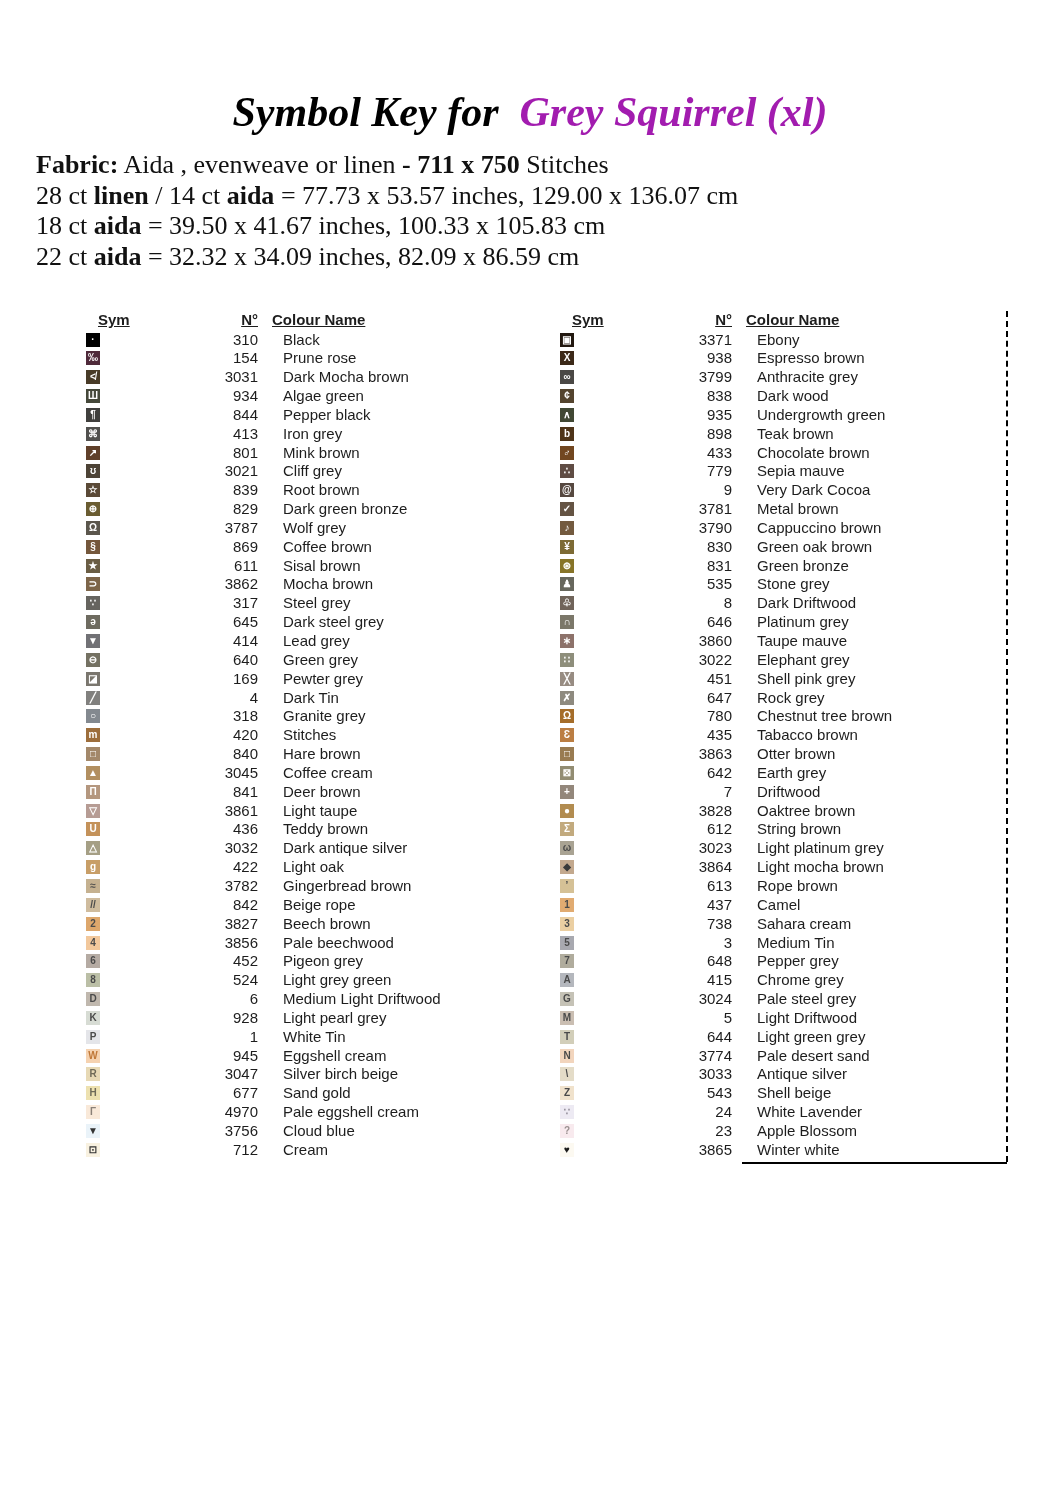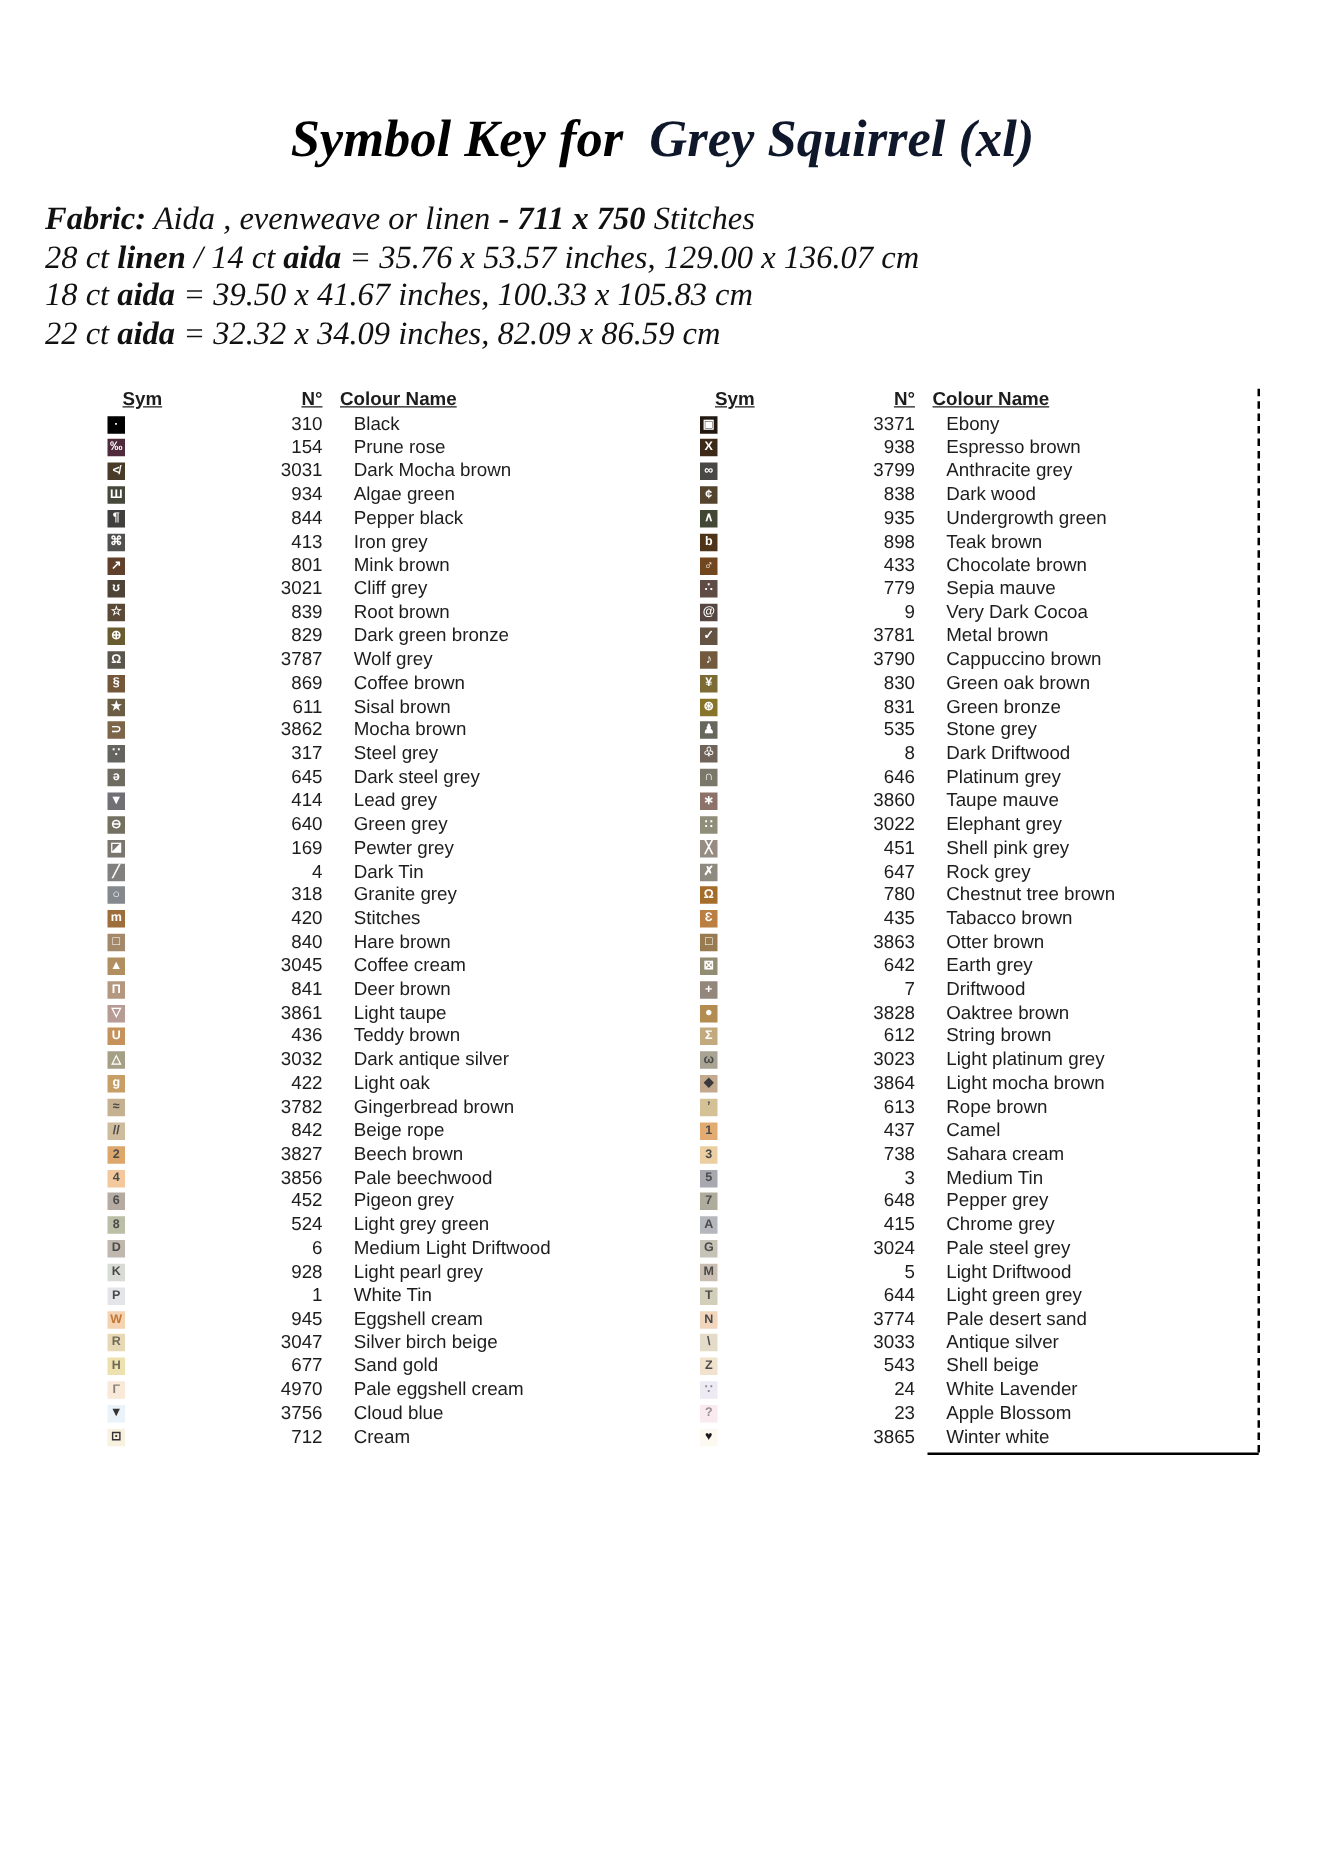--- a/index.html
+++ b/index.html
@@ -34,7 +34,7 @@
 <div class="page">
 
   <div class="title">
-    <span class="t-prefix" style="color: #000000;">Symbol Key for</span><span class="t-name" style="color: #0f172a; margin-left: 21px;">Grey Squirrel (xl)</span>
+    <span class="t-prefix" style="color: #000000;">Symbol Key for</span><span class="t-name" style="color: #a21caf; margin-left: 21px;">Grey Squirrel (xl)</span>
   </div>
 
   <div class="fabric" id="fabric-block">

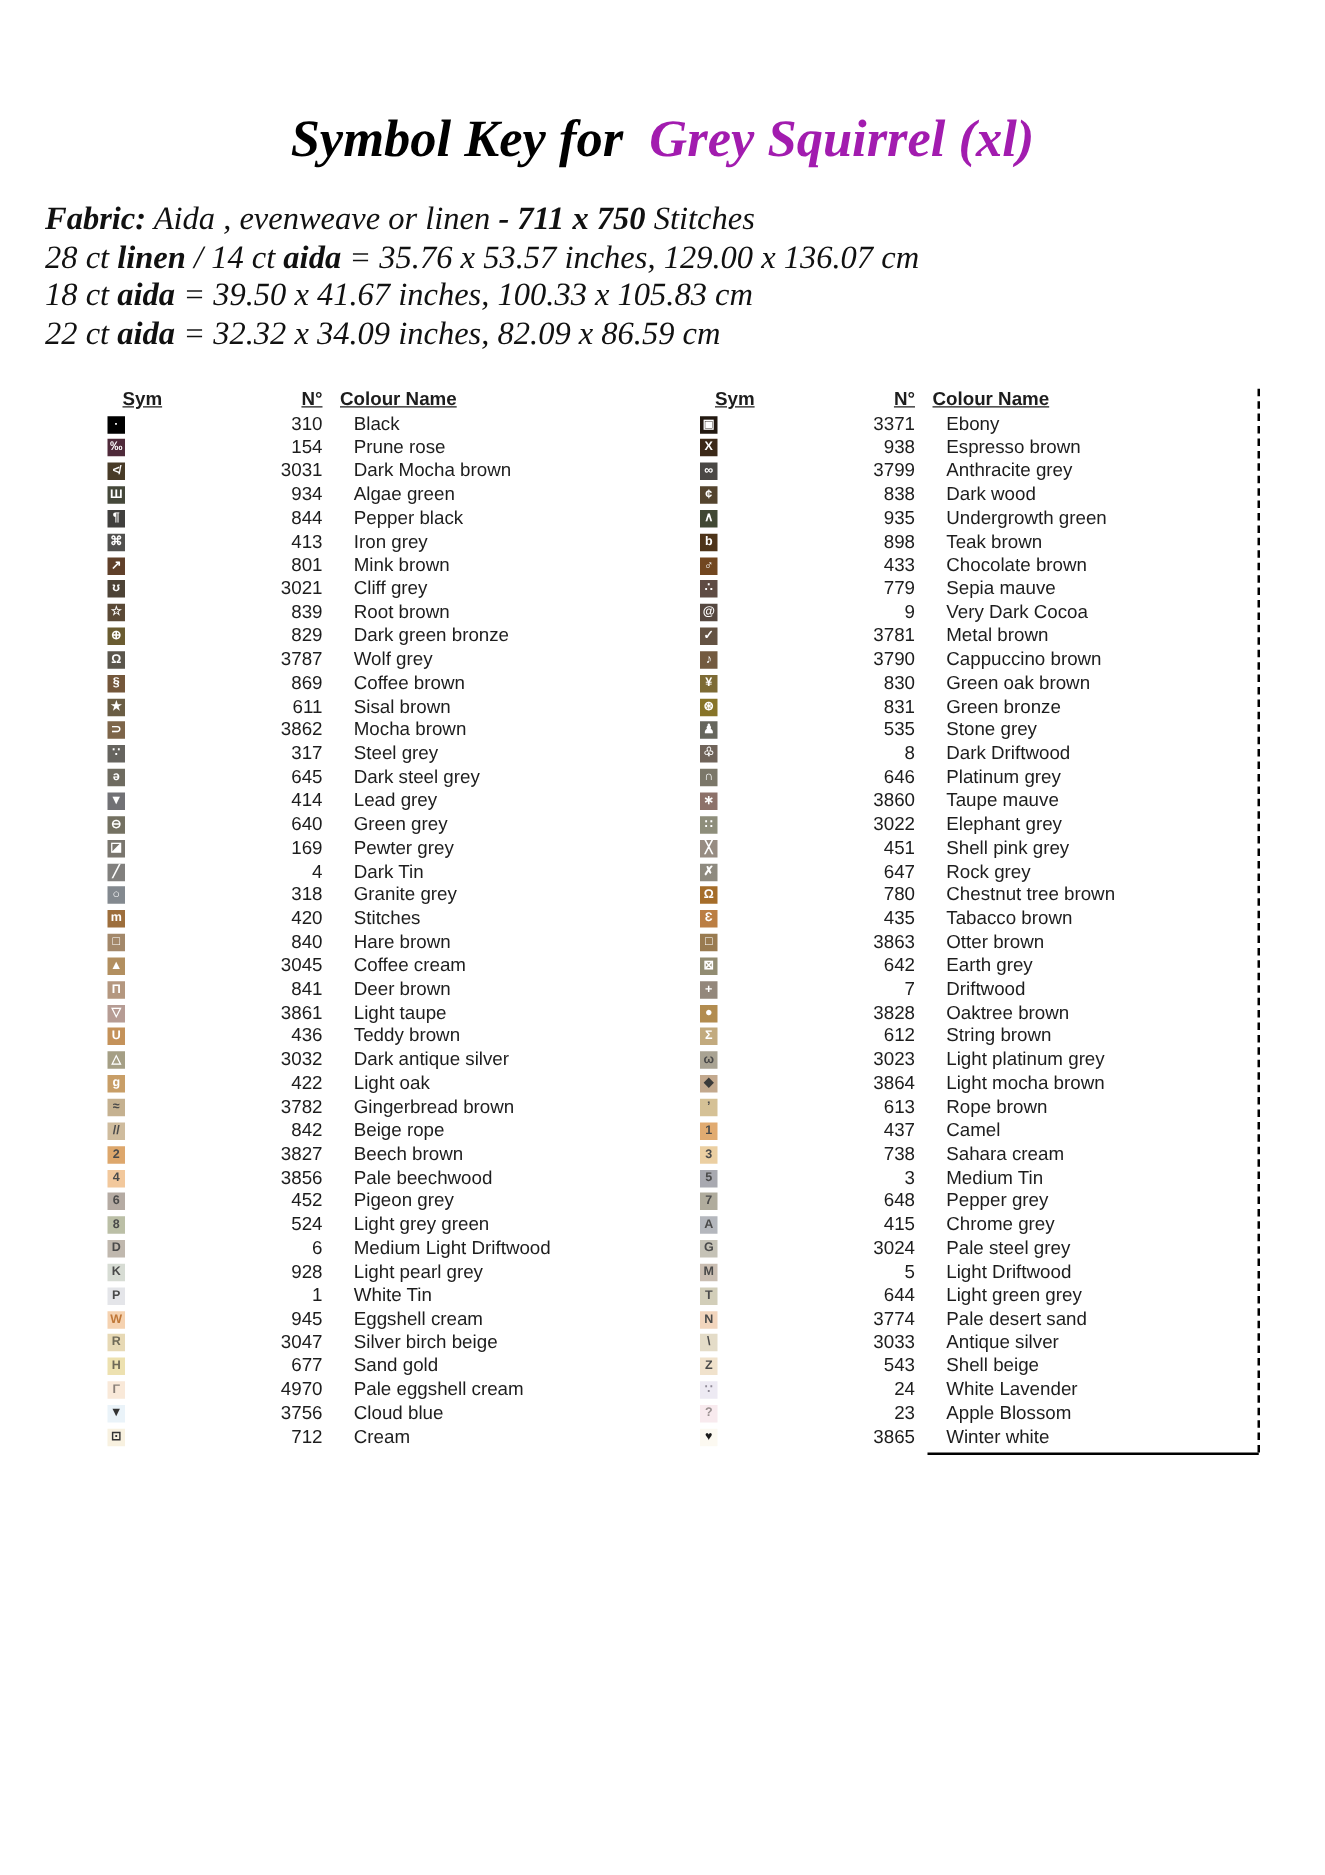--- a/index.html
+++ b/index.html
@@ -9,8 +9,8 @@
          font-family:"Liberation Serif",serif;font-style:italic;font-weight:bold;
          font-size:42px;white-space:nowrap;}
   .title .t-name{margin-left:20px;}
-  .fabric{position:absolute;left:36px;top:160px;font-family:"Liberation Serif",serif;
-          font-style:italic;font-size:26px;line-height:30.6px;color:#111;}
+  .fabric{position:absolute;left:36px;top:150px;font-family:"Liberation Serif",serif;
+          font-size:26px;line-height:30.6px;color:#111;}
   .fabric .seg-b{font-weight:bold;}
   .kcol{position:absolute;top:311px;width:470px;}
   #col-left{left:82px;}

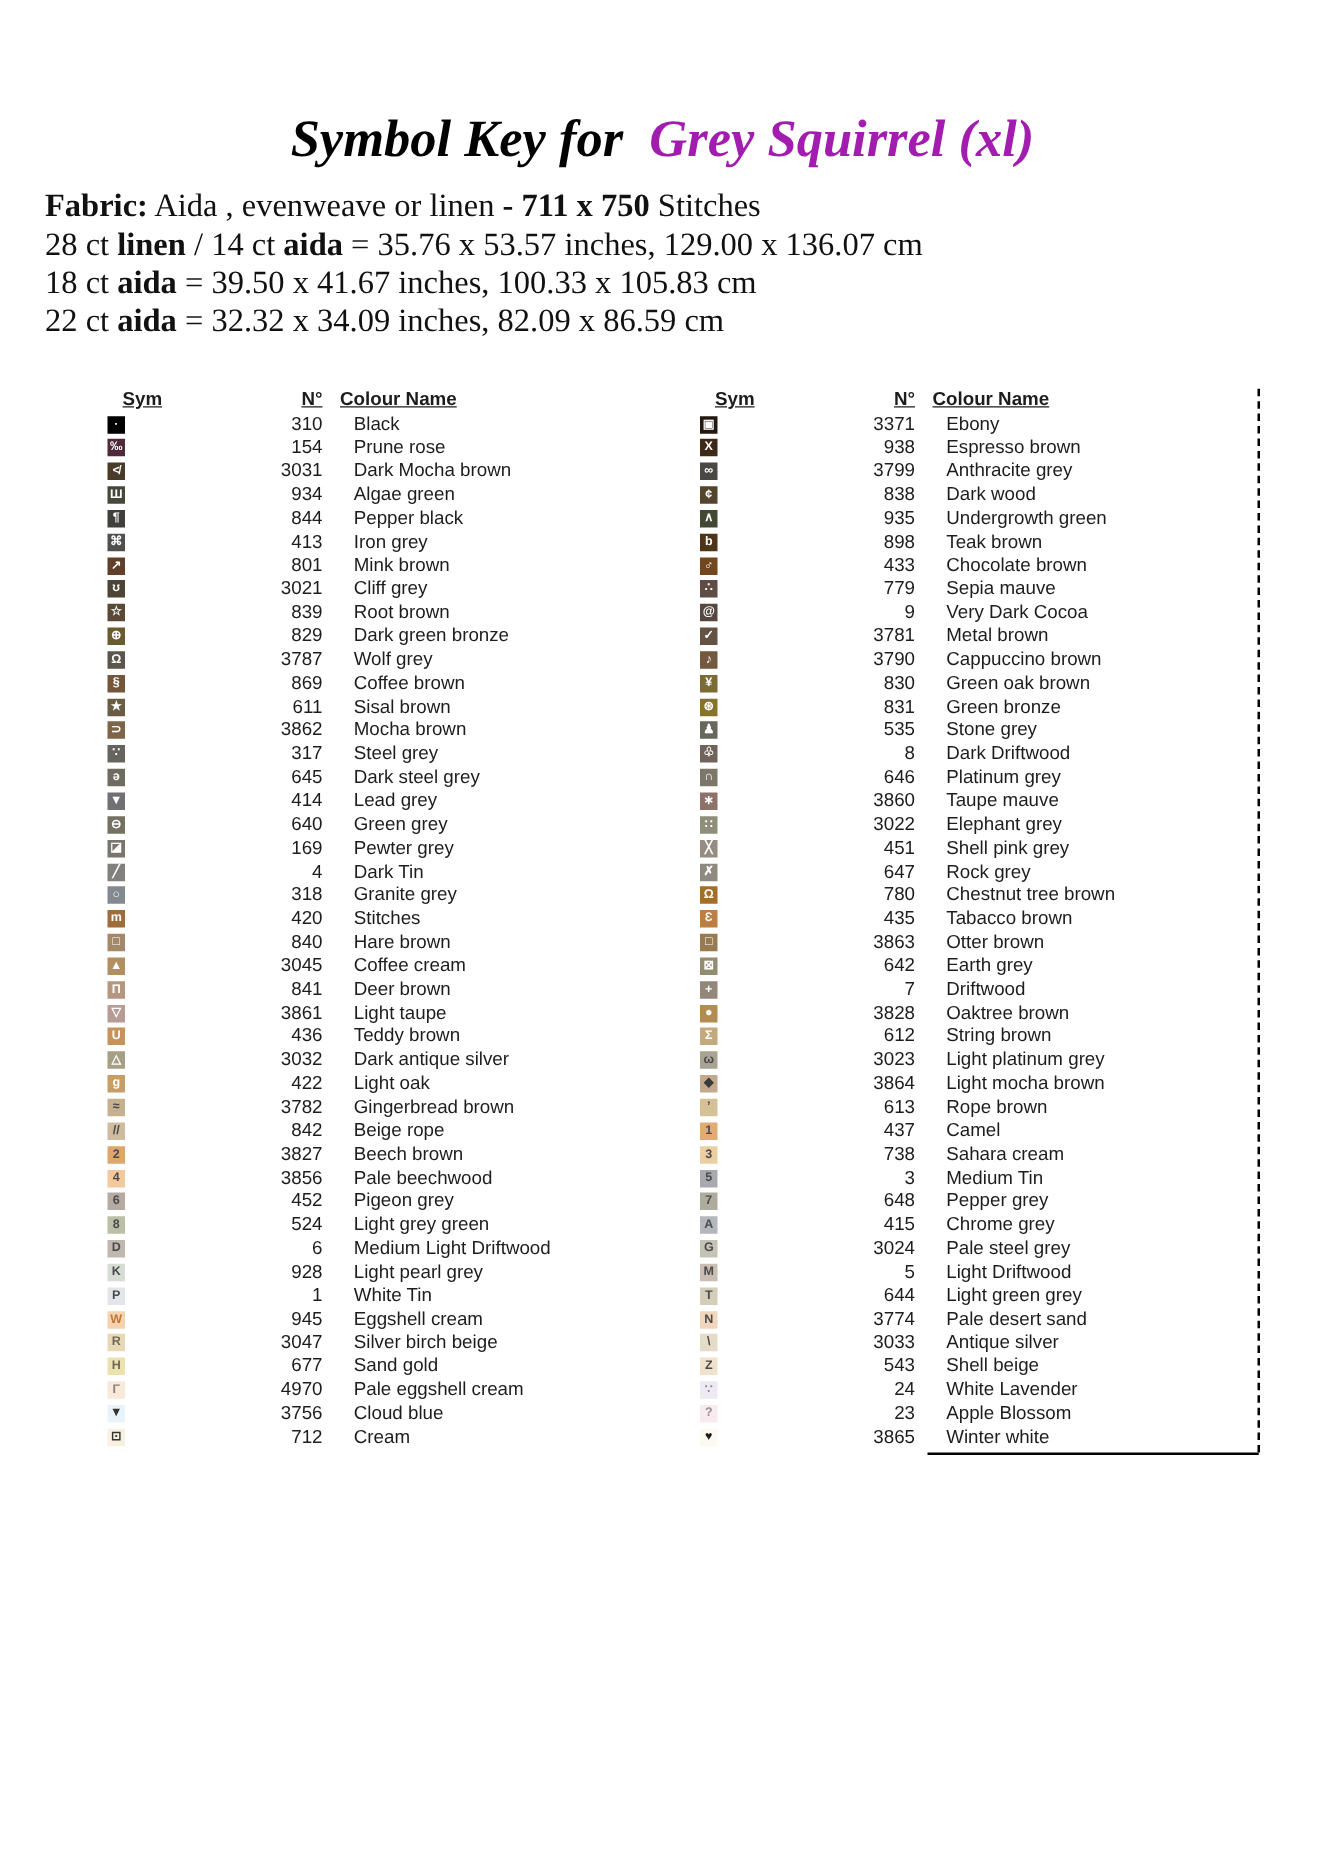--- a/index.html
+++ b/index.html
@@ -39,7 +39,7 @@
 
   <div class="fabric" id="fabric-block">
       <div class="fabric-line"><span class="seg-b">Fabric:</span><span class="seg"> Aida , evenweave or linen </span><span class="seg-b">- 711 x 750</span><span class="seg"> Stitches</span></div>
-      <div class="fabric-line"><span class="seg">28 ct </span><span class="seg-b">linen</span><span class="seg"> / 14 ct </span><span class="seg-b">aida</span><span class="seg"> = 35.76 x 53.57 inches, 129.00 x 136.07 cm</span></div>
+      <div class="fabric-line"><span class="seg">28 ct </span><span class="seg-b">linen</span><span class="seg"> / 14 ct </span><span class="seg-b">aida</span><span class="seg"> = 77.73 x 53.57 inches, 129.00 x 136.07 cm</span></div>
       <div class="fabric-line"><span class="seg">18 ct </span><span class="seg-b">aida</span><span class="seg"> = 39.50 x 41.67 inches, 100.33 x 105.83 cm</span></div>
       <div class="fabric-line"><span class="seg">22 ct </span><span class="seg-b">aida</span><span class="seg"> = 32.32 x 34.09 inches, 82.09 x 86.59 cm</span></div>
     </div>

